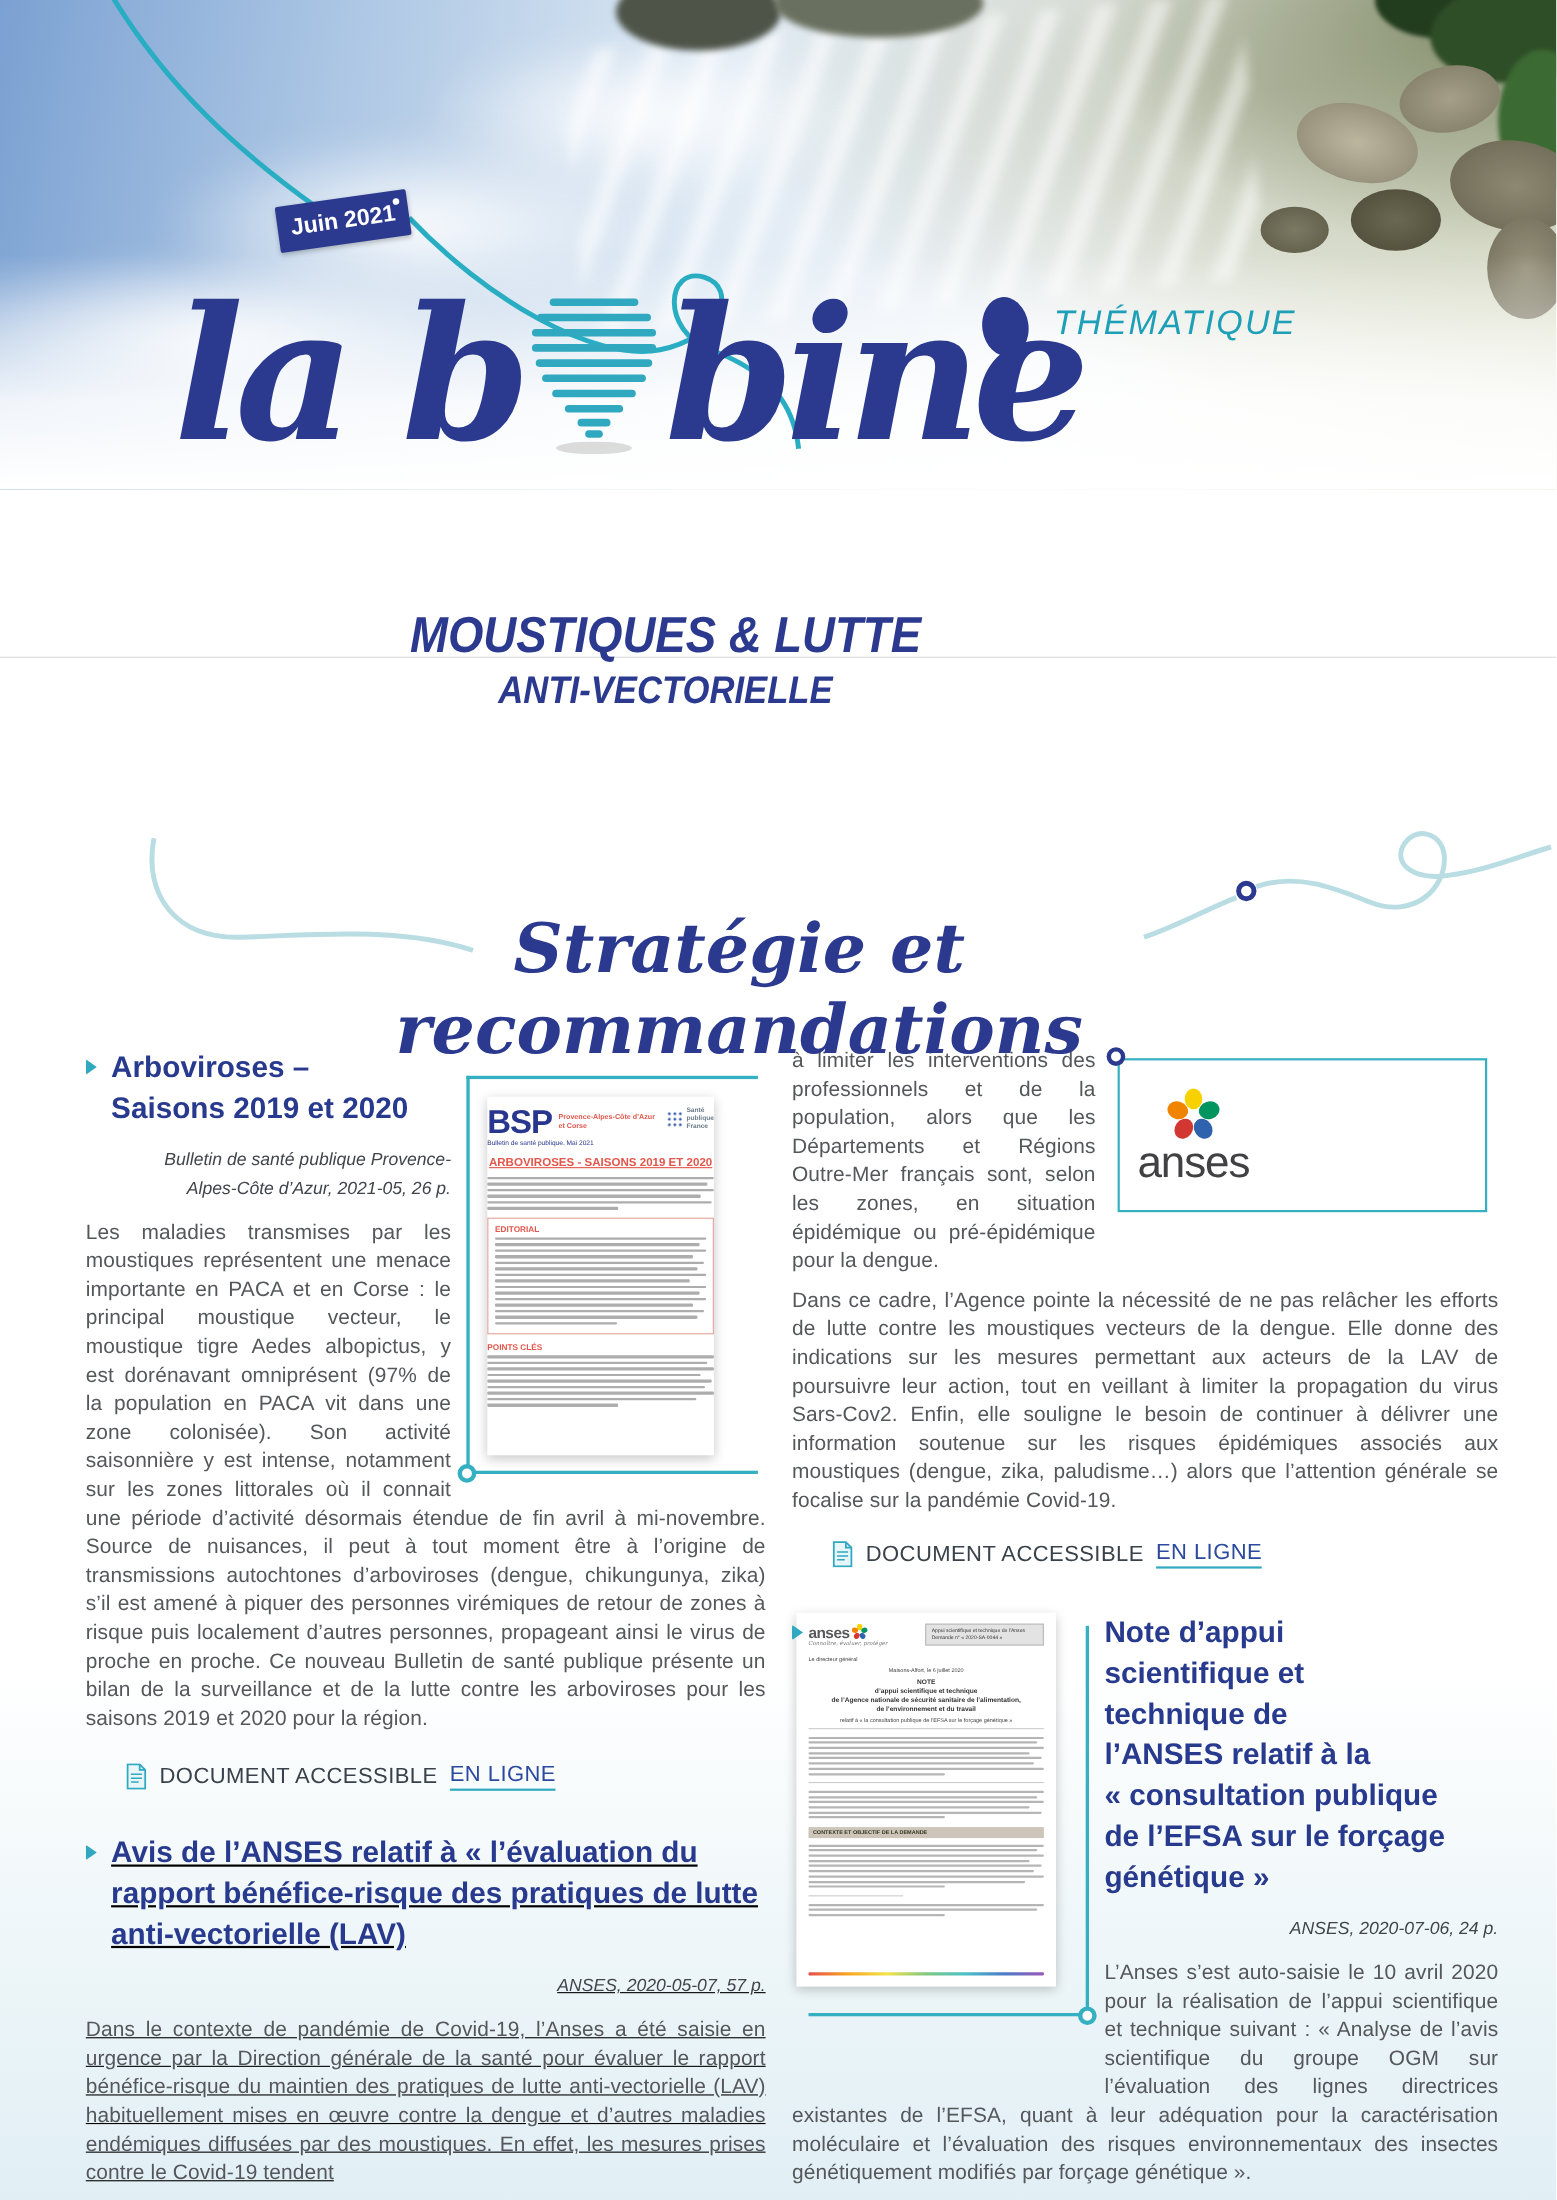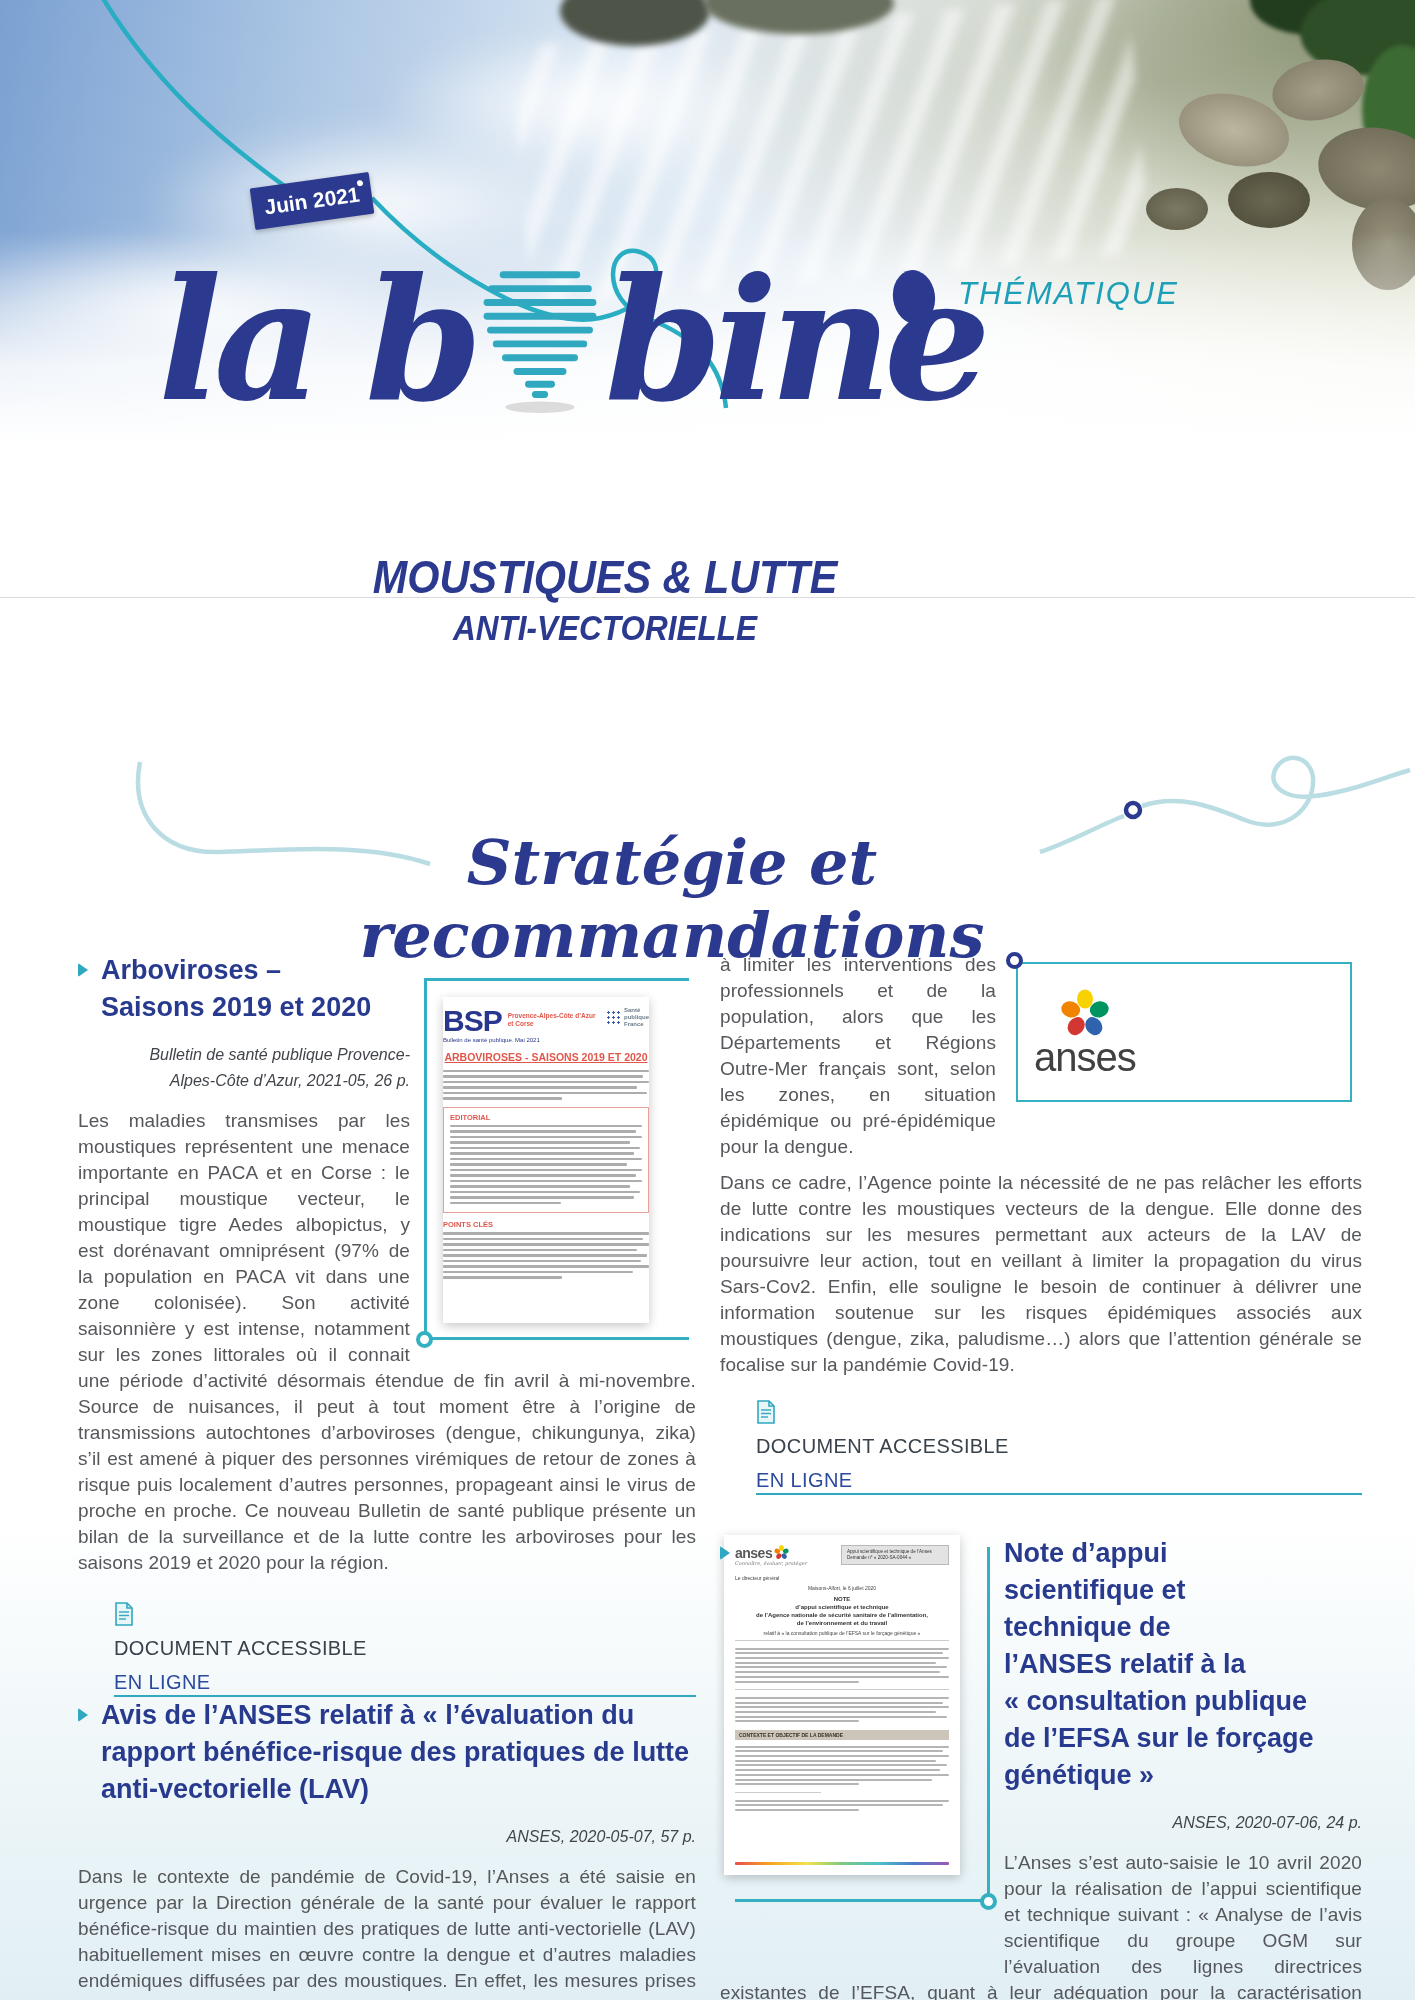--- a/index.html
+++ b/index.html
@@ -54,7 +54,7 @@
   .source{font-style:italic;font-size:16px;line-height:26px;color:#41454b;text-align:right;
       white-space:pre-line;margin:16px 0 14px 0;}
   .body{font-size:19px;line-height:26px;color:#55575b;text-align:justify;margin:0;letter-spacing:.1px;}
-  .doc-link{display:flex;gap:11px;margin:26px 0 0 36px;font-size:20px;color:#39424b;letter-spacing:.4px;flex-direction:column;}
+  .doc-link{display:flex;align-items:center;gap:11px;margin:26px 0 0 36px;font-size:20px;color:#39424b;letter-spacing:.4px;}
   .doc-link a{color:#2b4a9e;text-decoration:none;border-bottom:2px solid #2fa8c0;padding-bottom:1px;cursor:pointer;}
   .doc-icon{flex:0 0 auto;}
 

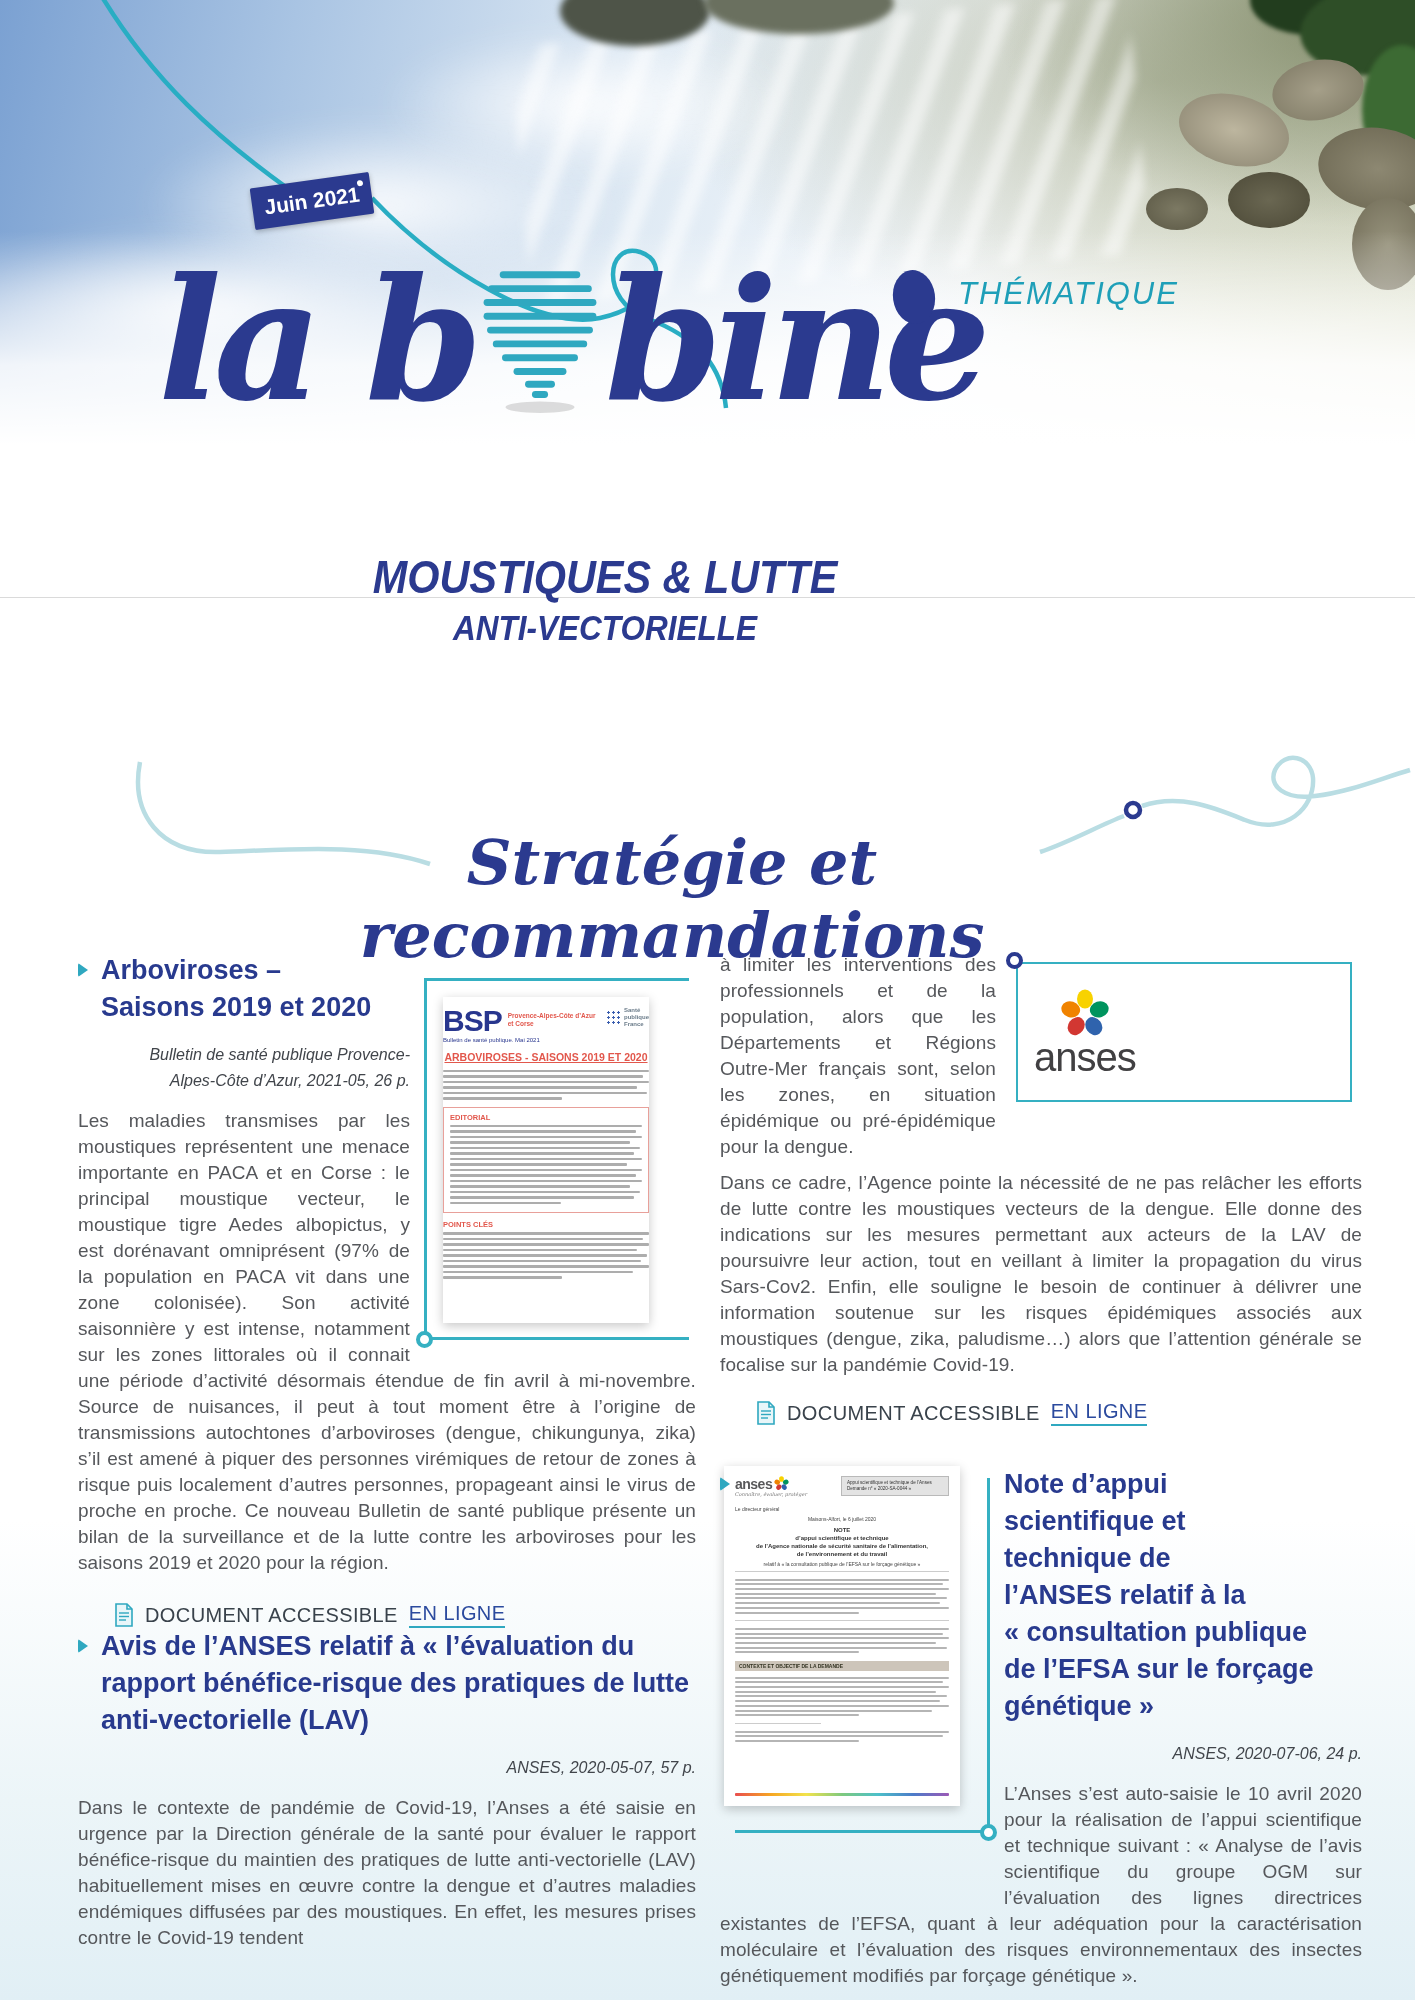--- a/index.html
+++ b/index.html
@@ -272,7 +272,7 @@
       </div>
     </div>
 
-    <div style="">
+    <div style="margin-top:38px;text-decoration:underline;">
       <h3 class="art-title">Avis de l’ANSES relatif à « l’évaluation du
 rapport bénéfice-risque des pratiques de lutte
 anti-vectorielle (LAV)</h3>

